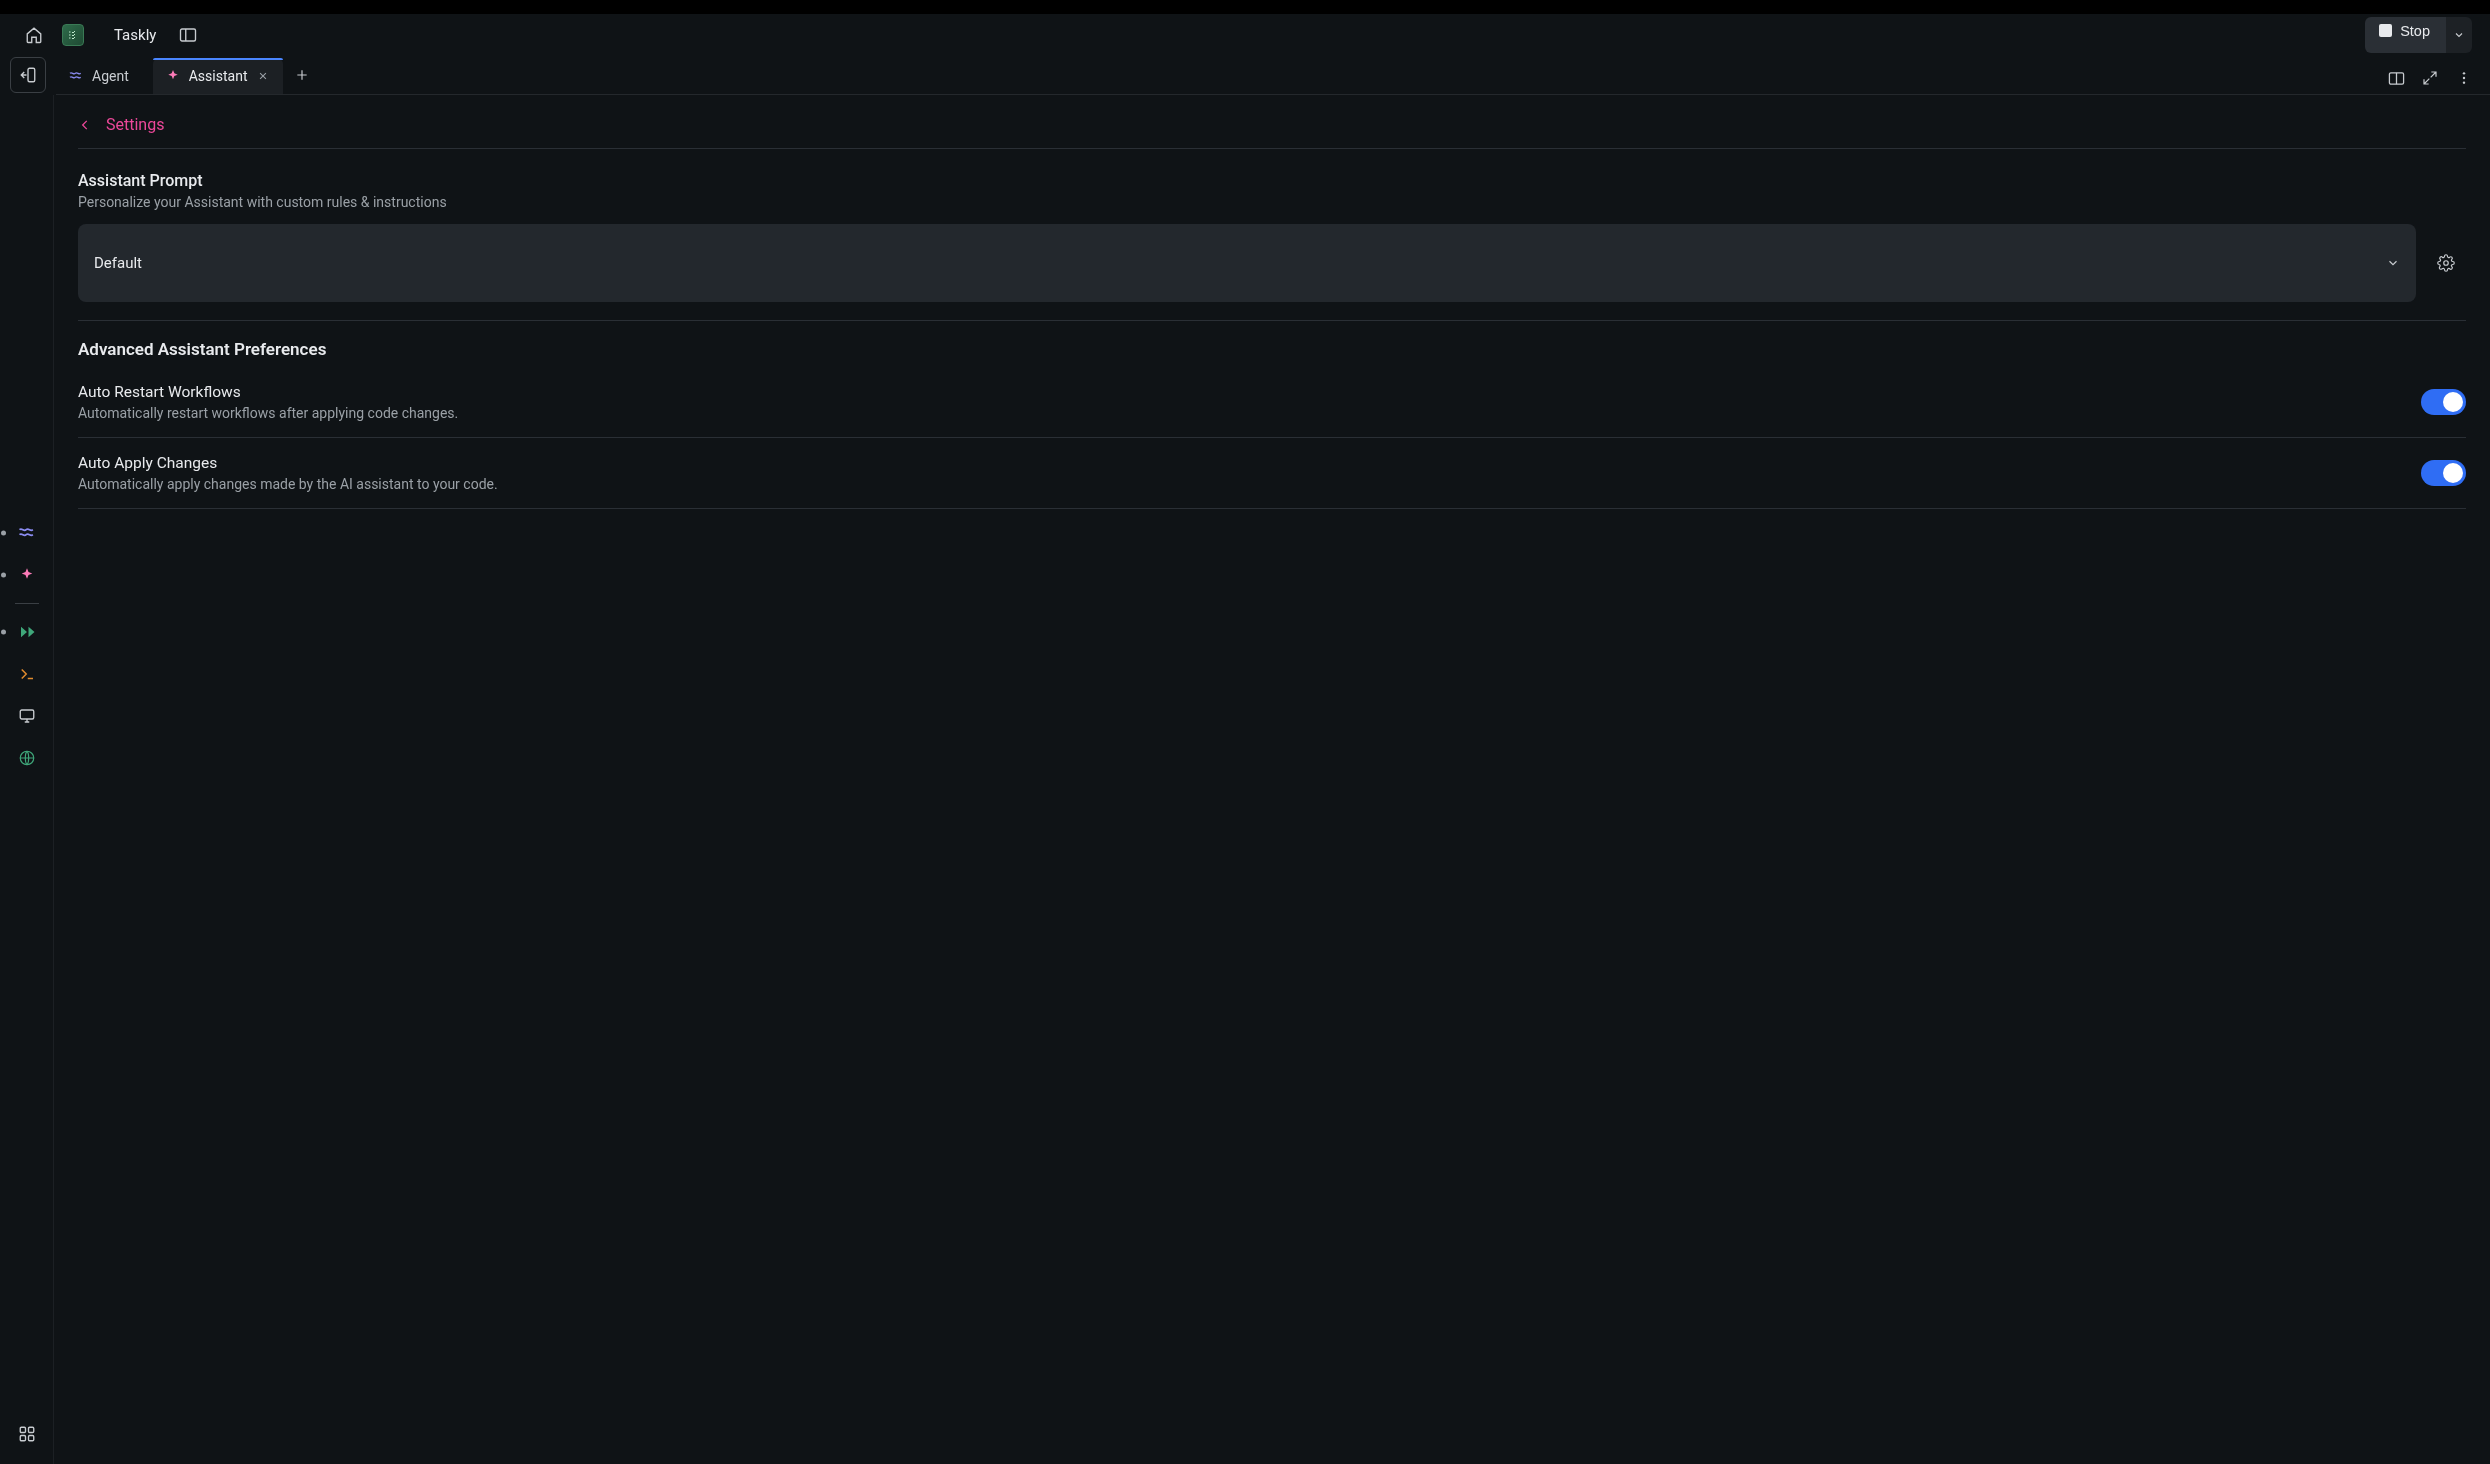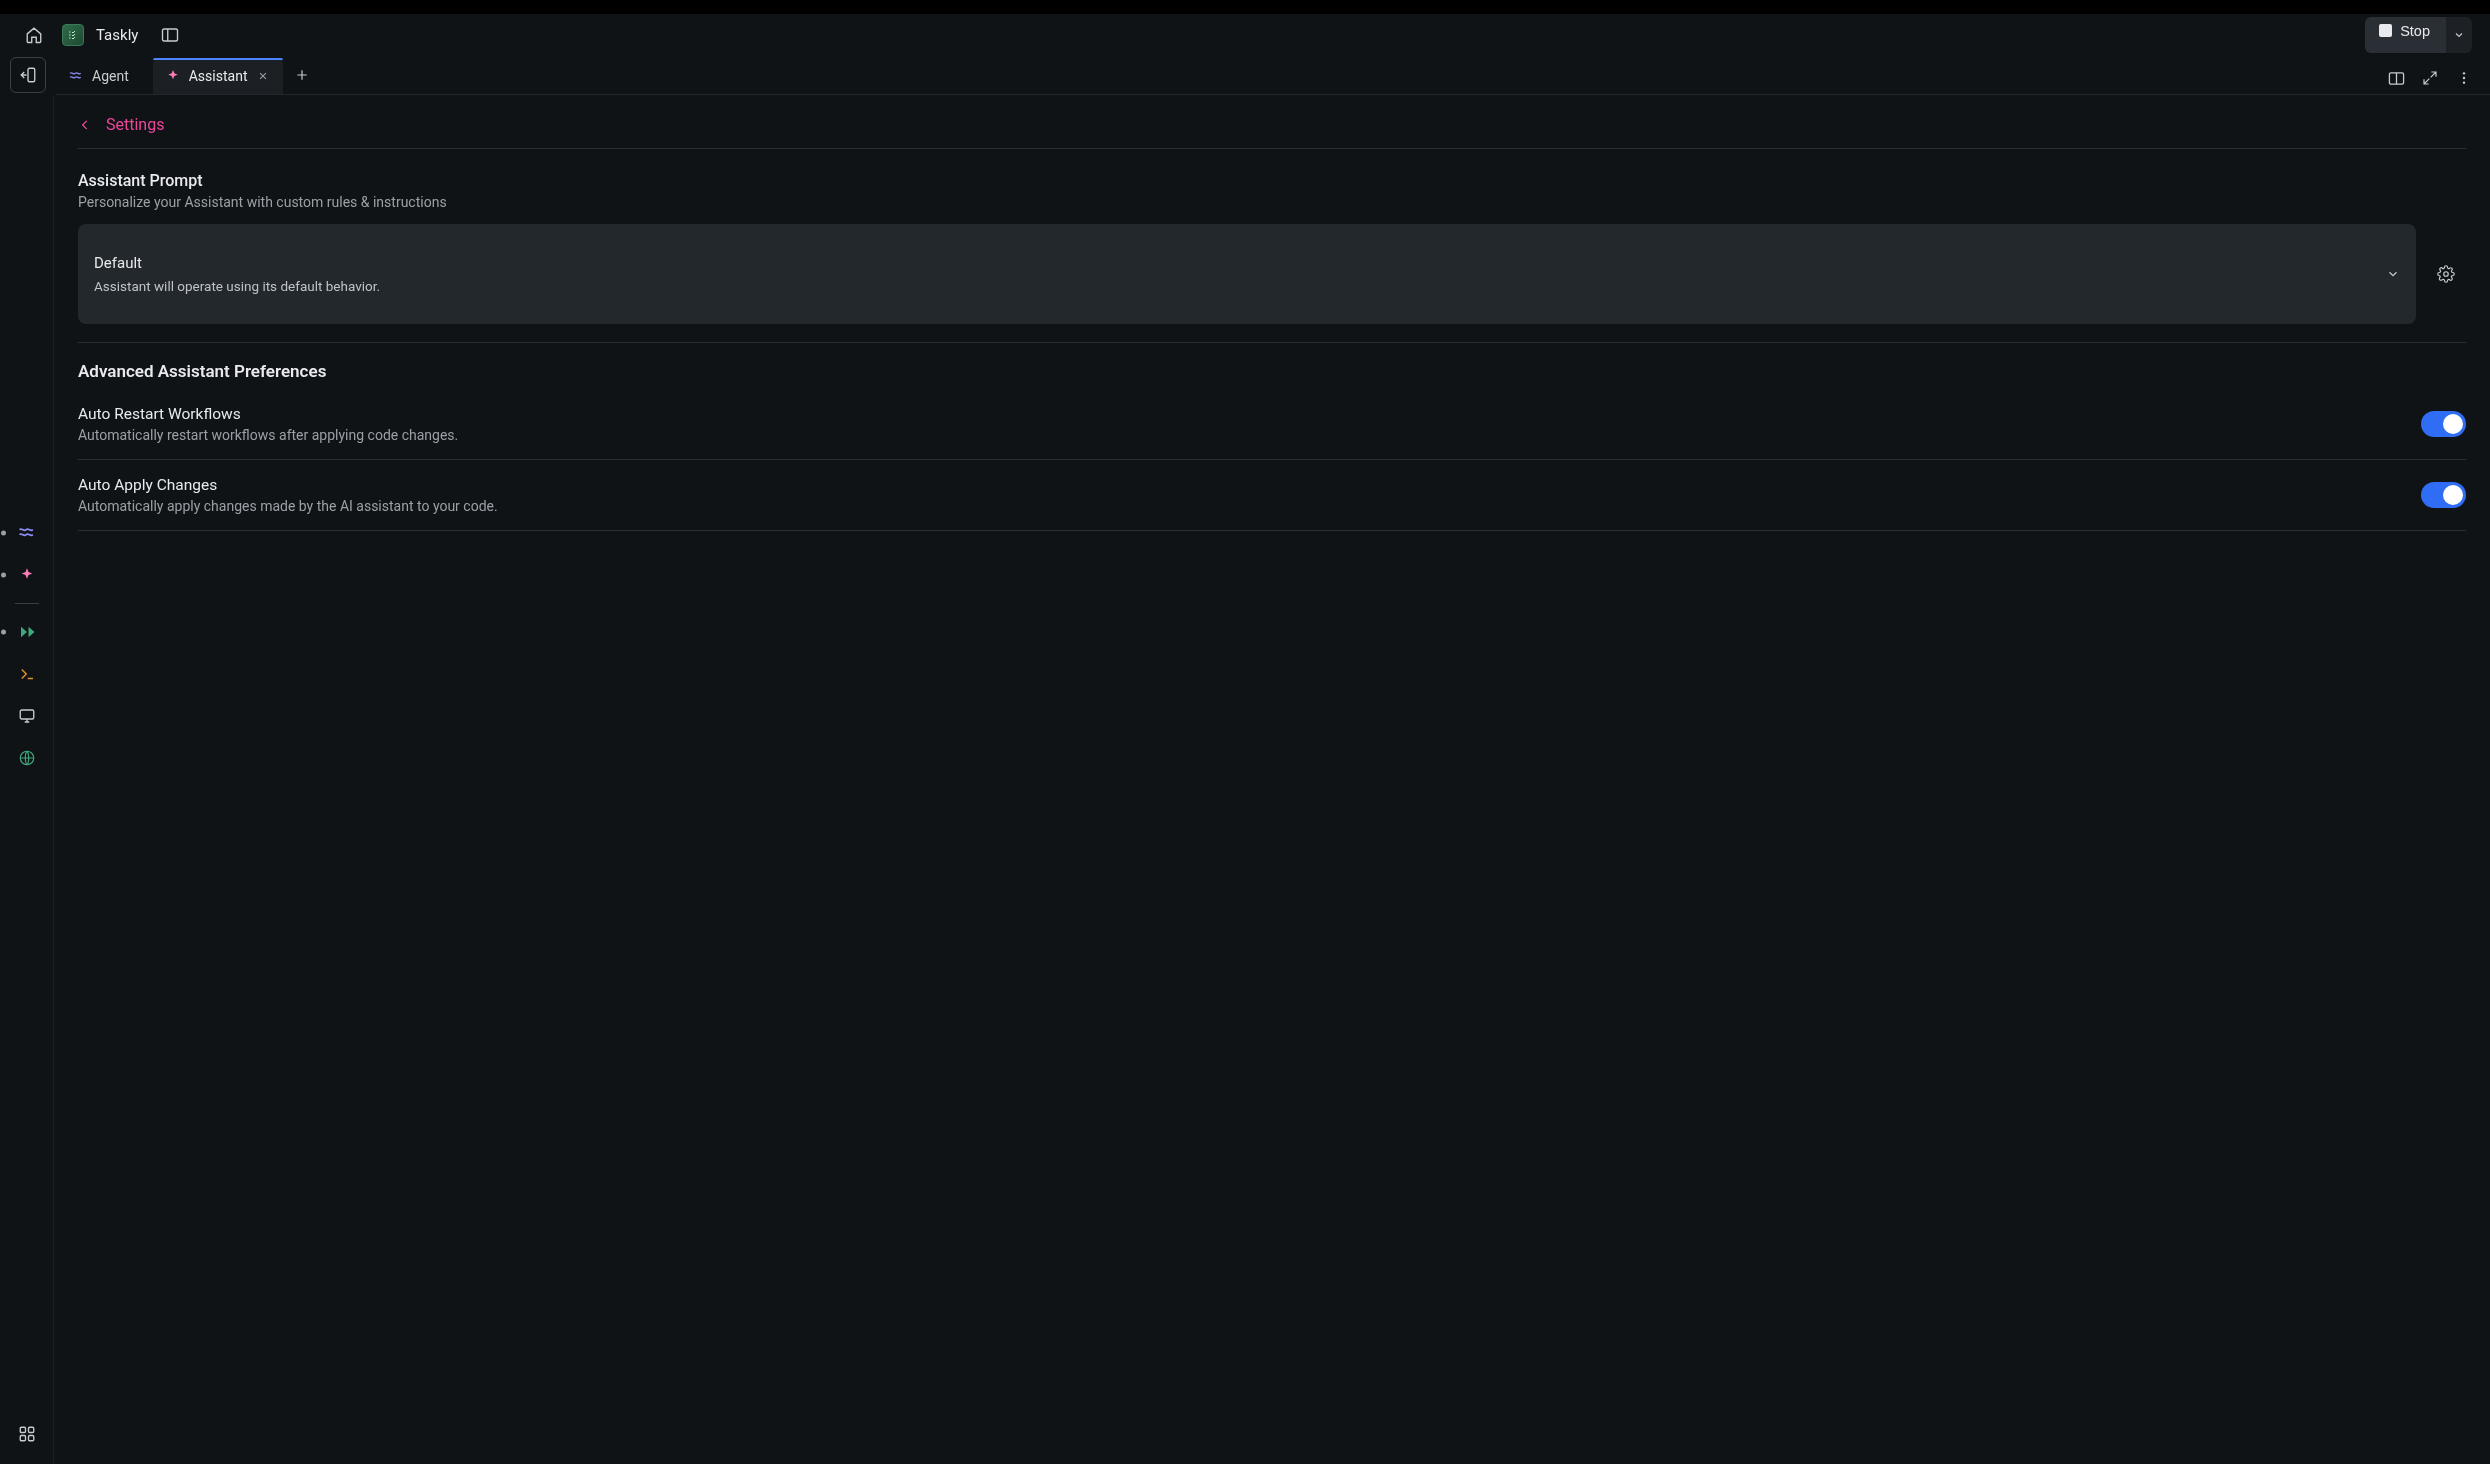--- a/index.html
+++ b/index.html
@@ -37,7 +37,7 @@
     display:flex; align-items:center; justify-content:center;
     font-size:11px; color:#bde8cc;
   }
-  .app-title { font-size: 15px; color:#e8eaed; margin-left:0; margin-right:4px;}
+  .app-title { font-size: 15px; color:#e8eaed; margin-left:18px; margin-right:4px;}
   .stop-group {
     display:flex;
   }

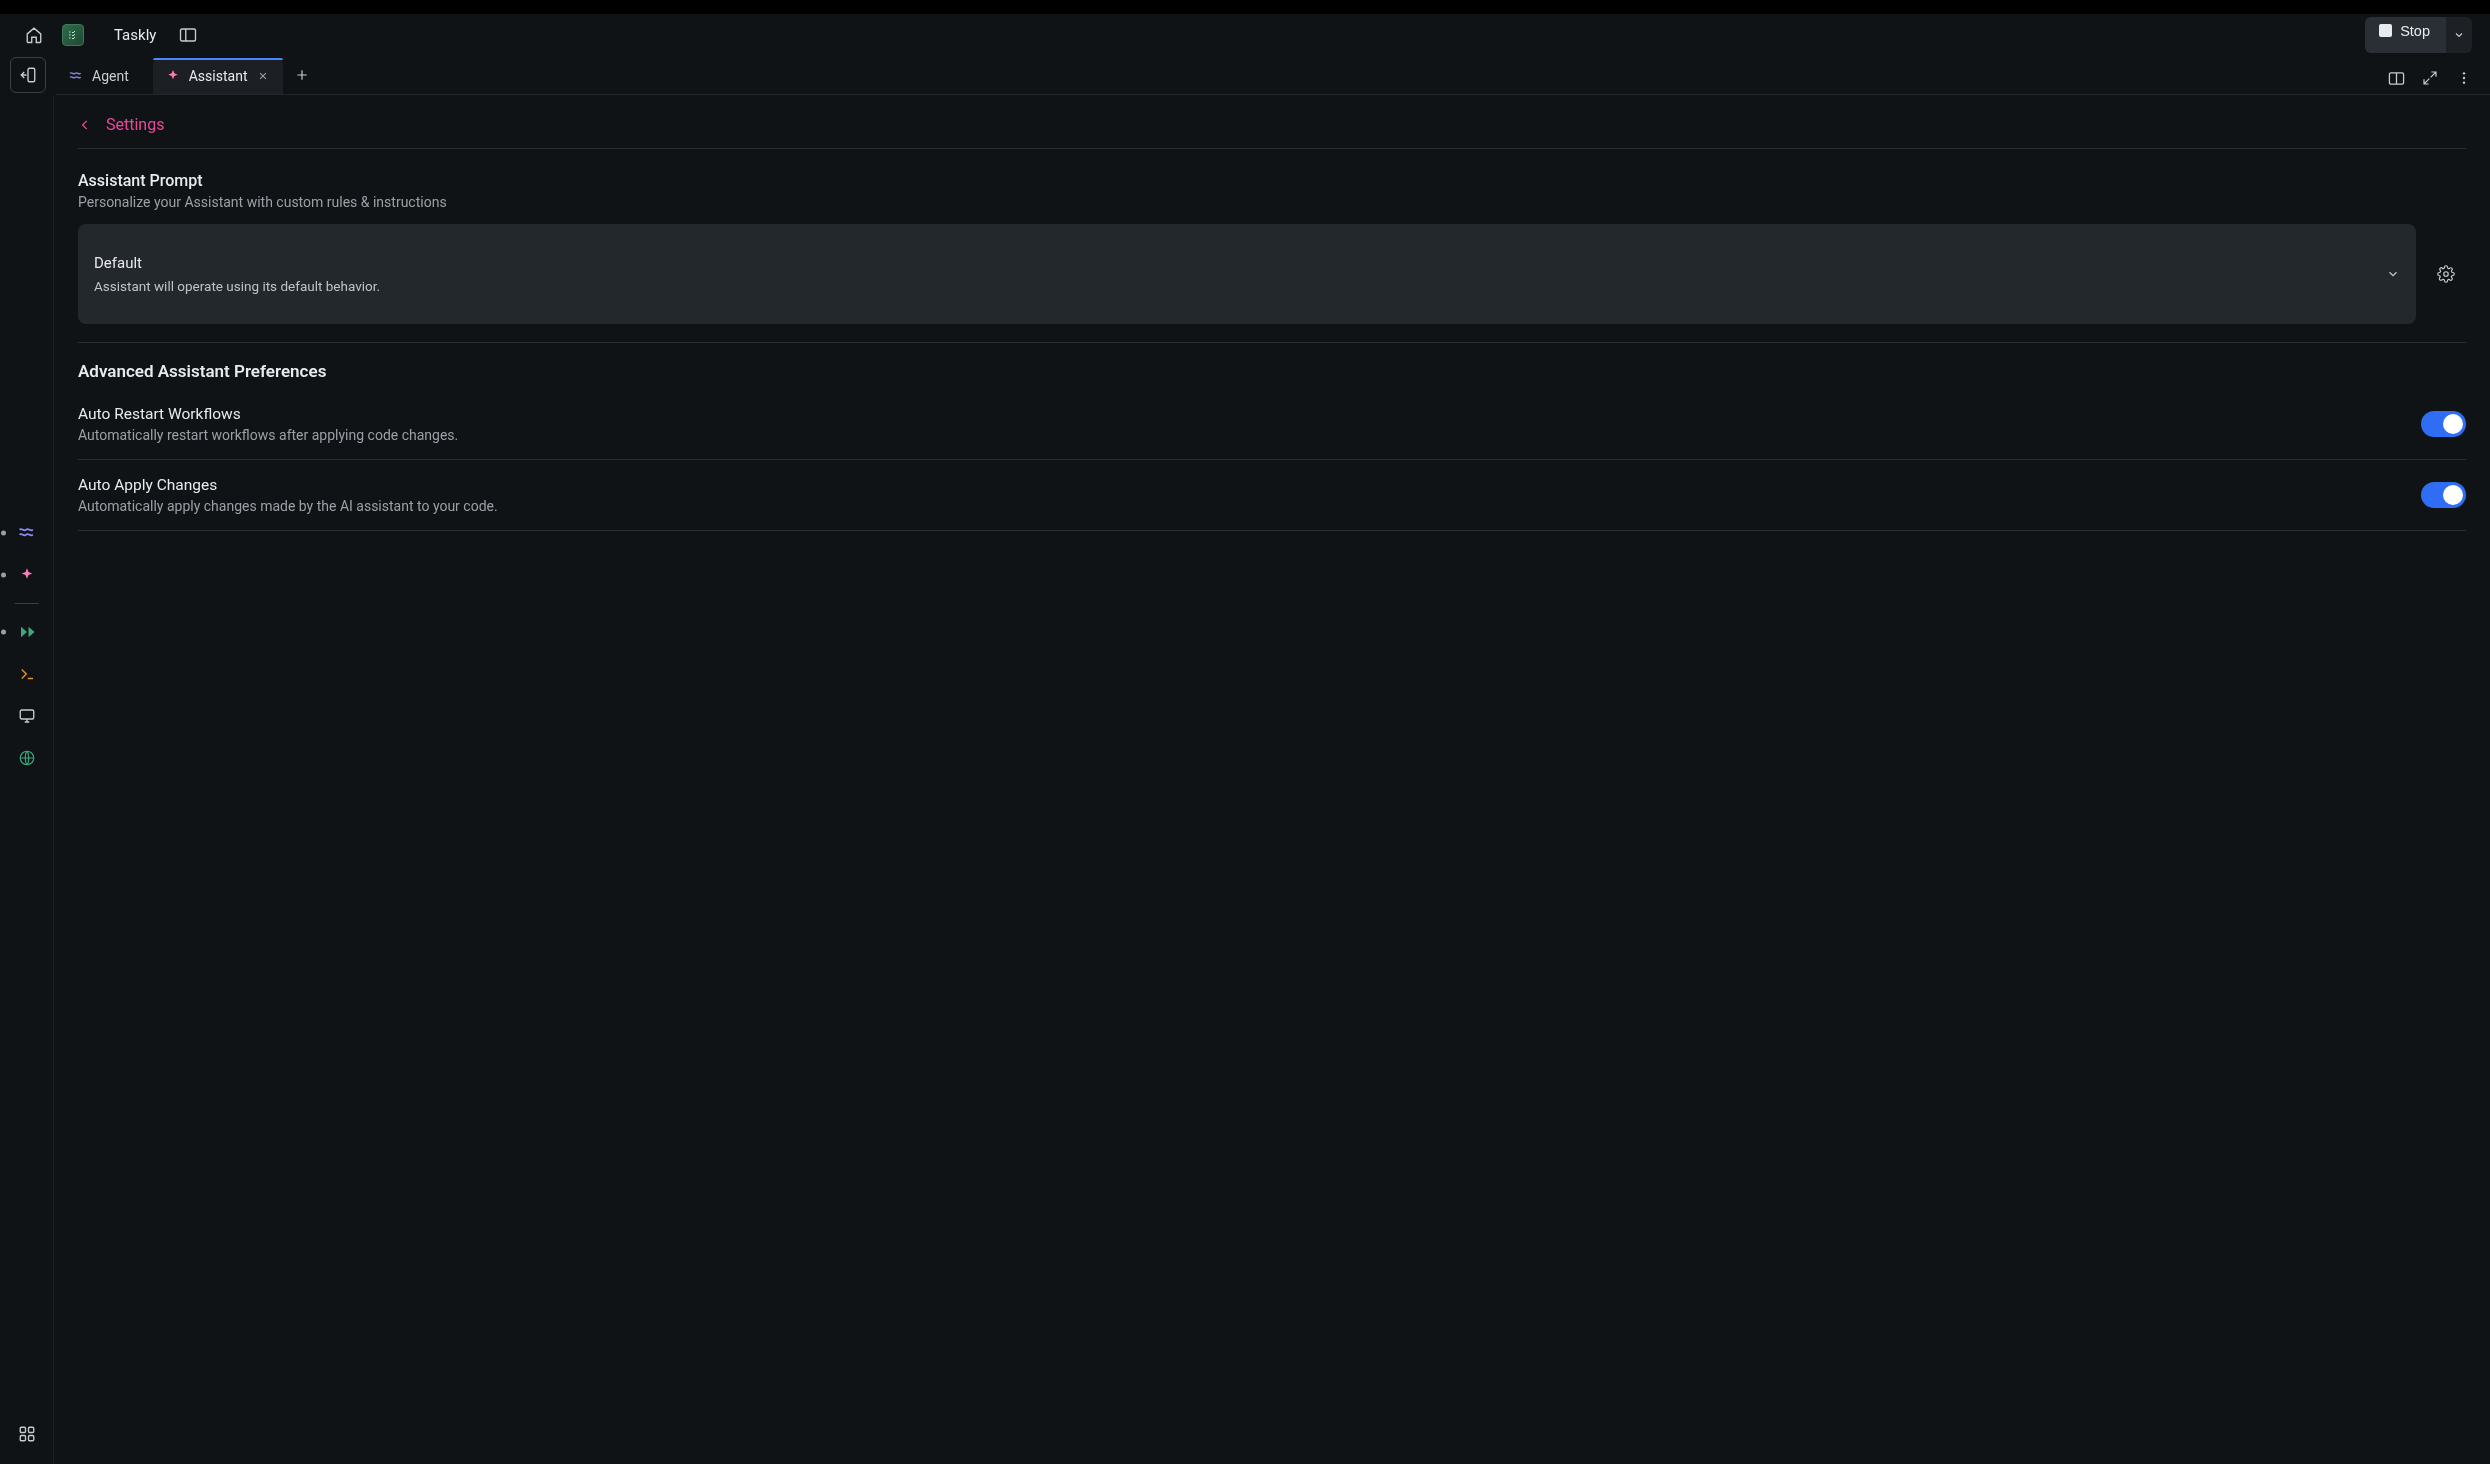--- a/index.html
+++ b/index.html
@@ -404,7 +404,6 @@
       <div class="prompt-card">
         <div class="inner">
           <div class="pc-title">Default</div>
-          <div class="pc-sub">Assistant will operate using its default behavior.</div>
         </div>
         <div class="chev">
           <svg width="14" height="14" viewBox="0 0 24 24" fill="none" stroke="currentColor" stroke-width="2">

